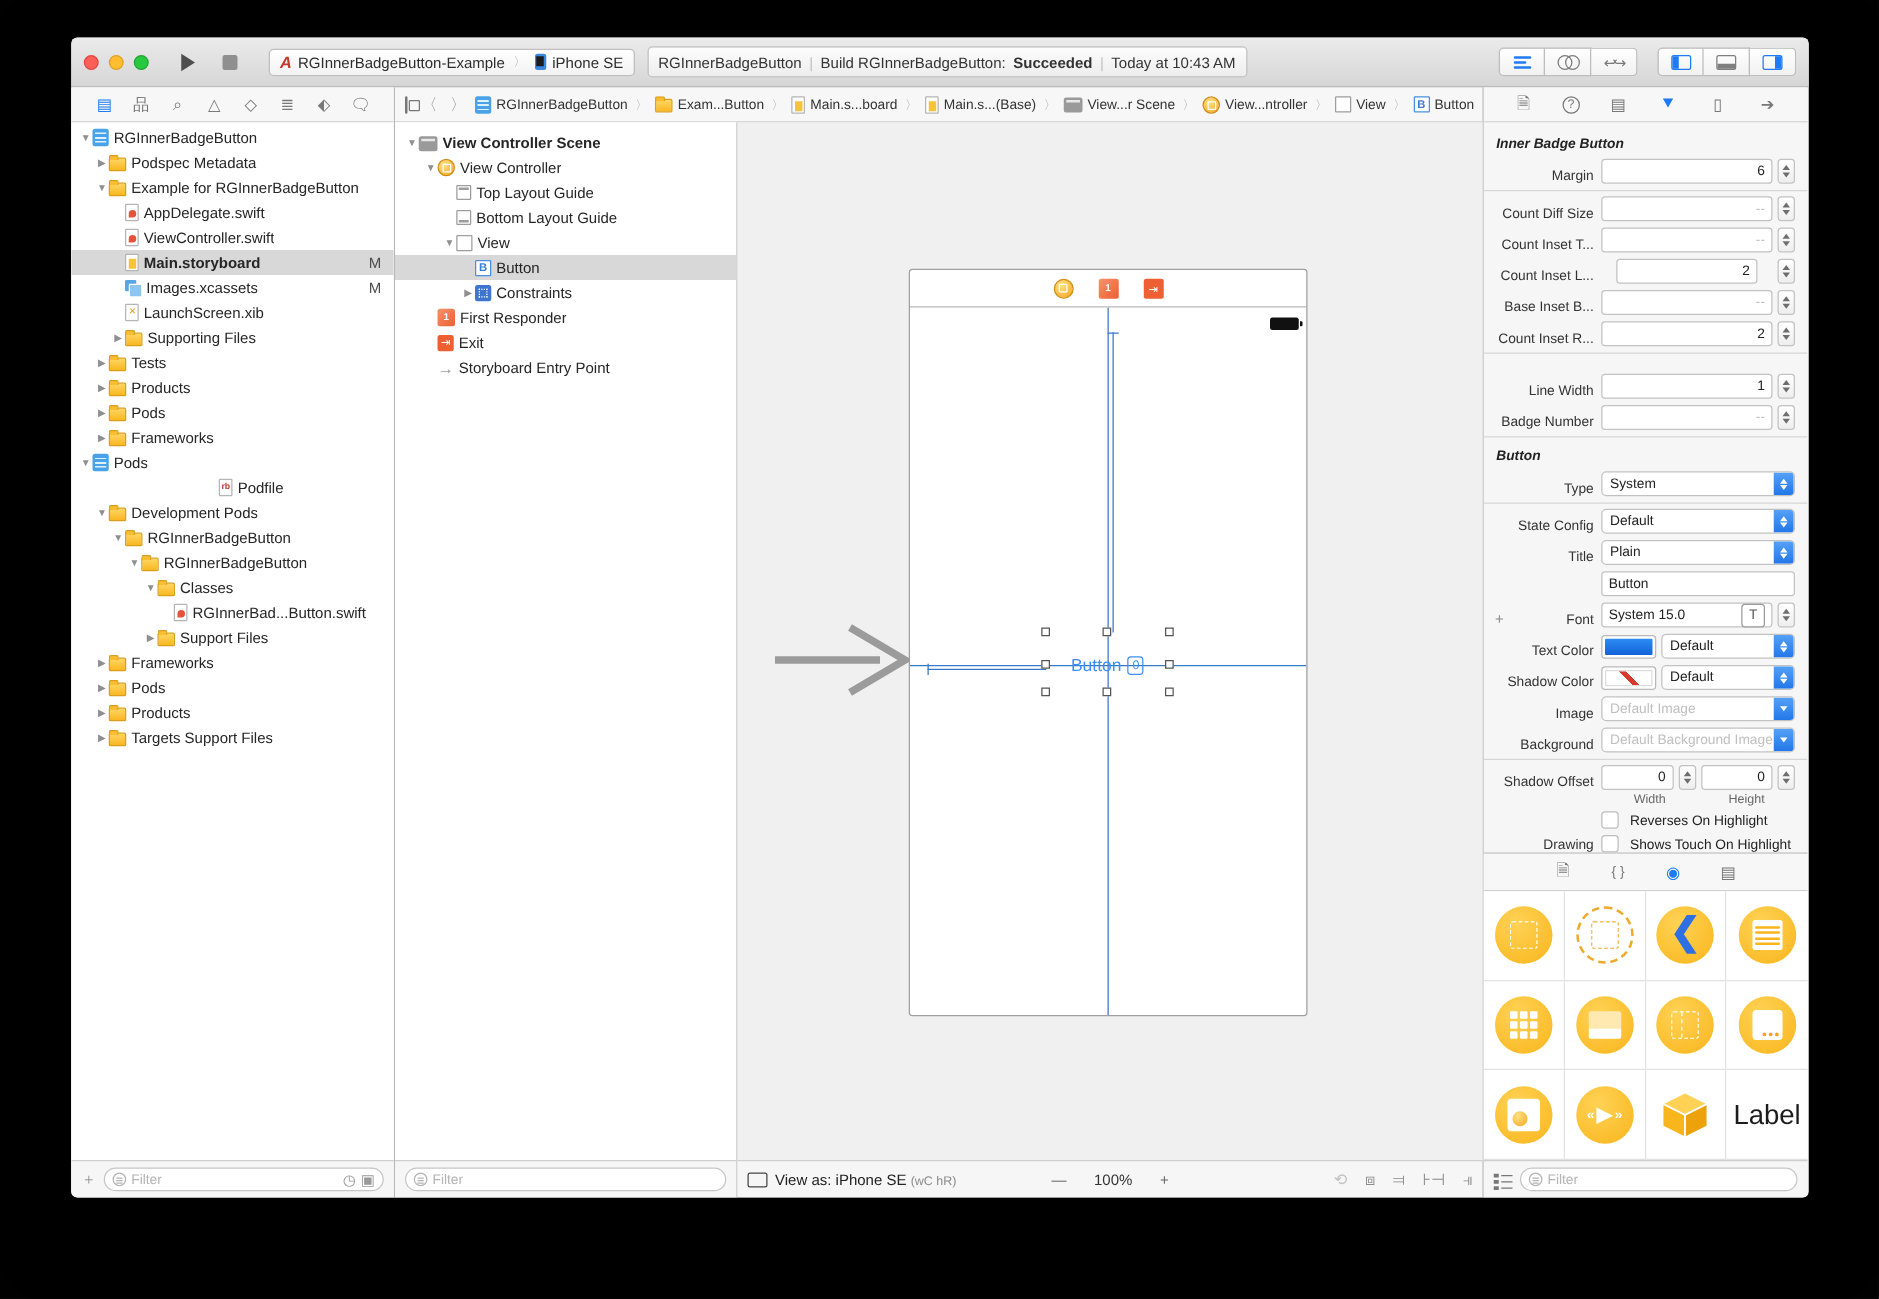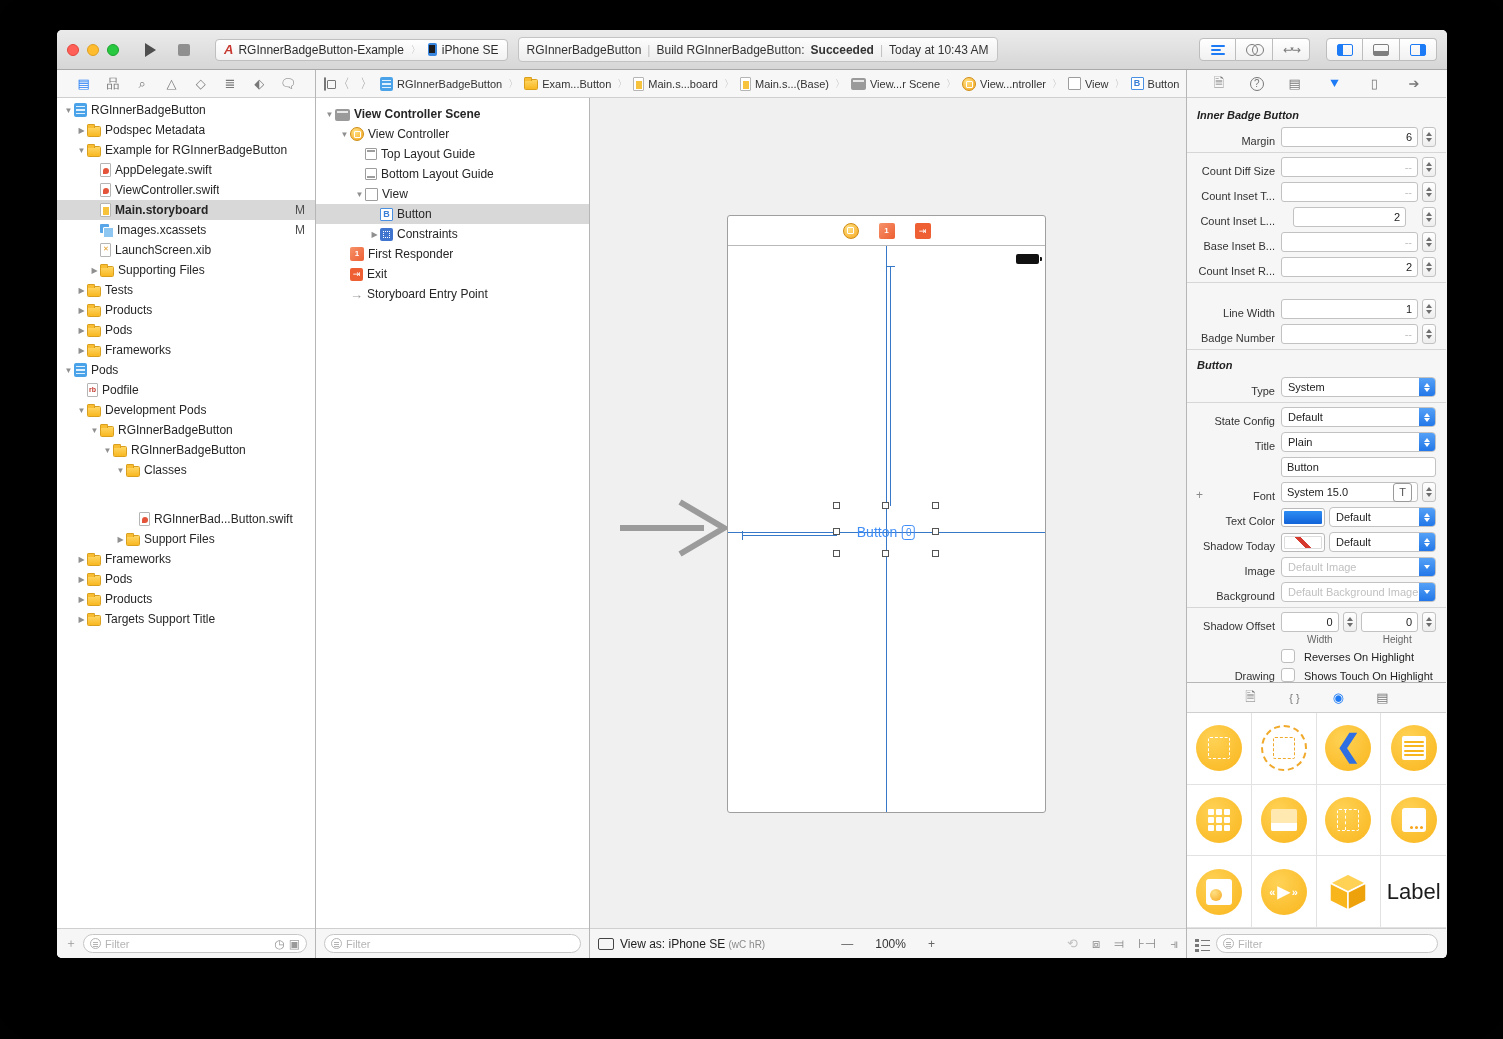--- a/index.html
+++ b/index.html
@@ -353,7 +353,7 @@
               <span class="ic ic-project"></span>
               <span class="lbl">Pods</span>
             </div>
-            <div class="trow" style="padding-left: 19px;">
+            <div class="trow" style="padding-left: 19px; justify-content: center;">
               <span class="disc"></span>
               <span class="ic ic-doc ic-podfile"></span>
               <span class="lbl">Podfile</span>

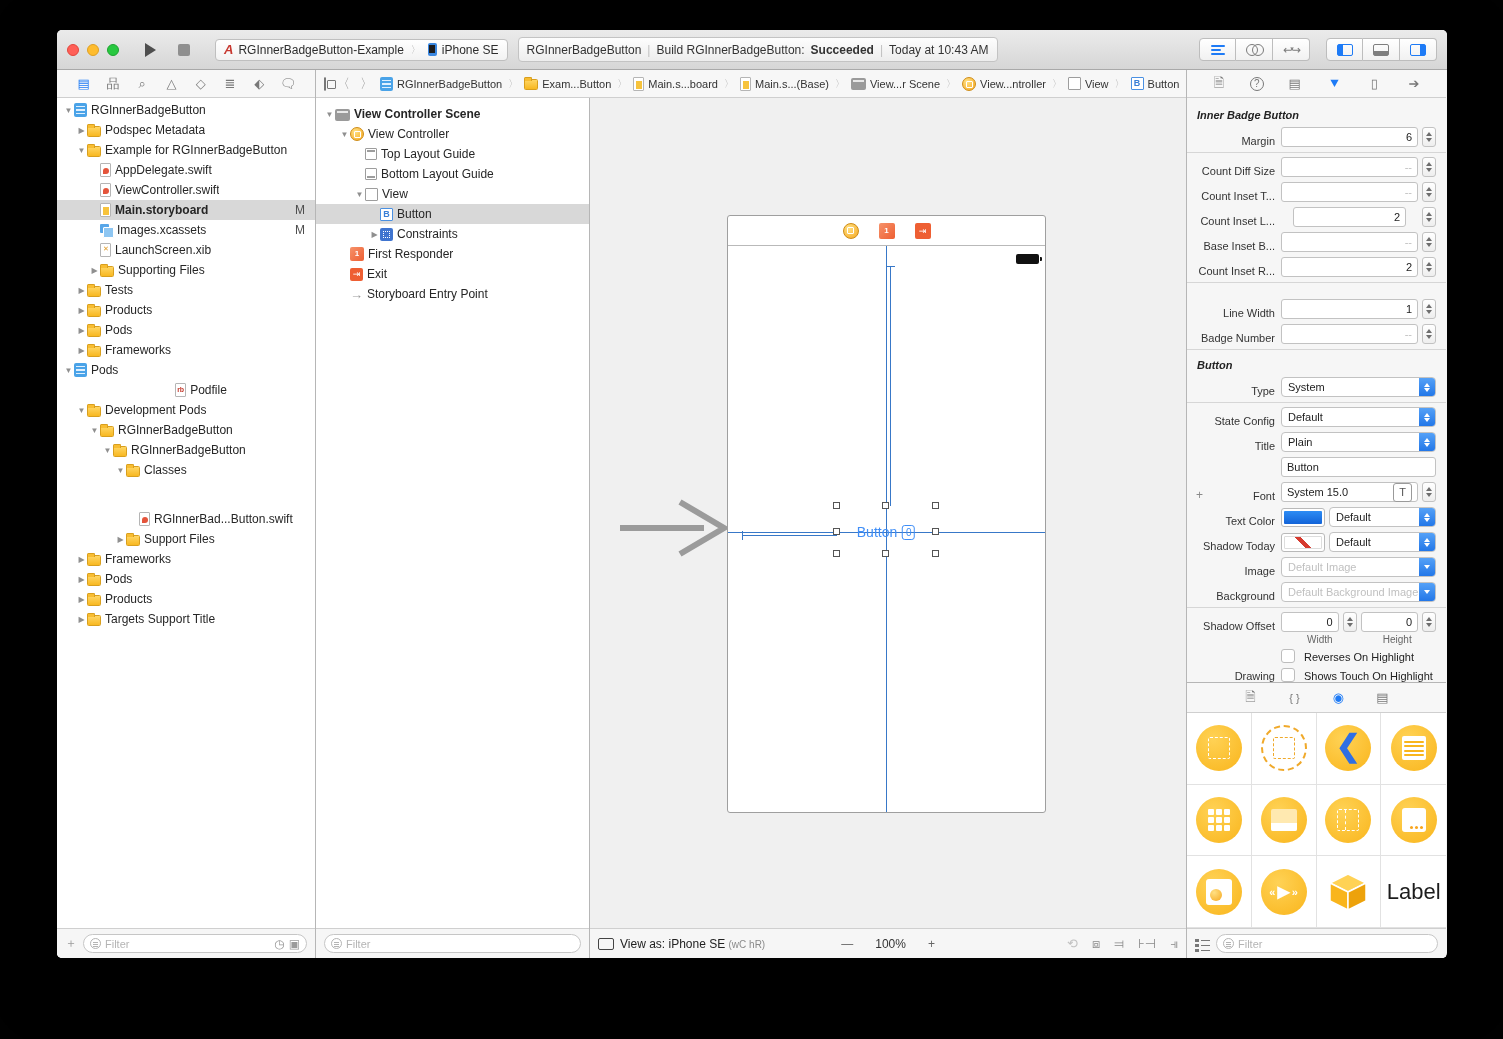--- a/index.html
+++ b/index.html
@@ -378,7 +378,7 @@
               <span class="ic ic-folder"></span>
               <span class="lbl">Classes</span>
             </div>
-            <div class="trow" style="padding-left: 71px; margin-top: 29px;">
+            <div class="trow" style="padding-left: 71px;">
               <span class="disc"></span>
               <span class="ic ic-doc ic-swift"></span>
               <span class="lbl">RGInnerBad...Button.swift</span>

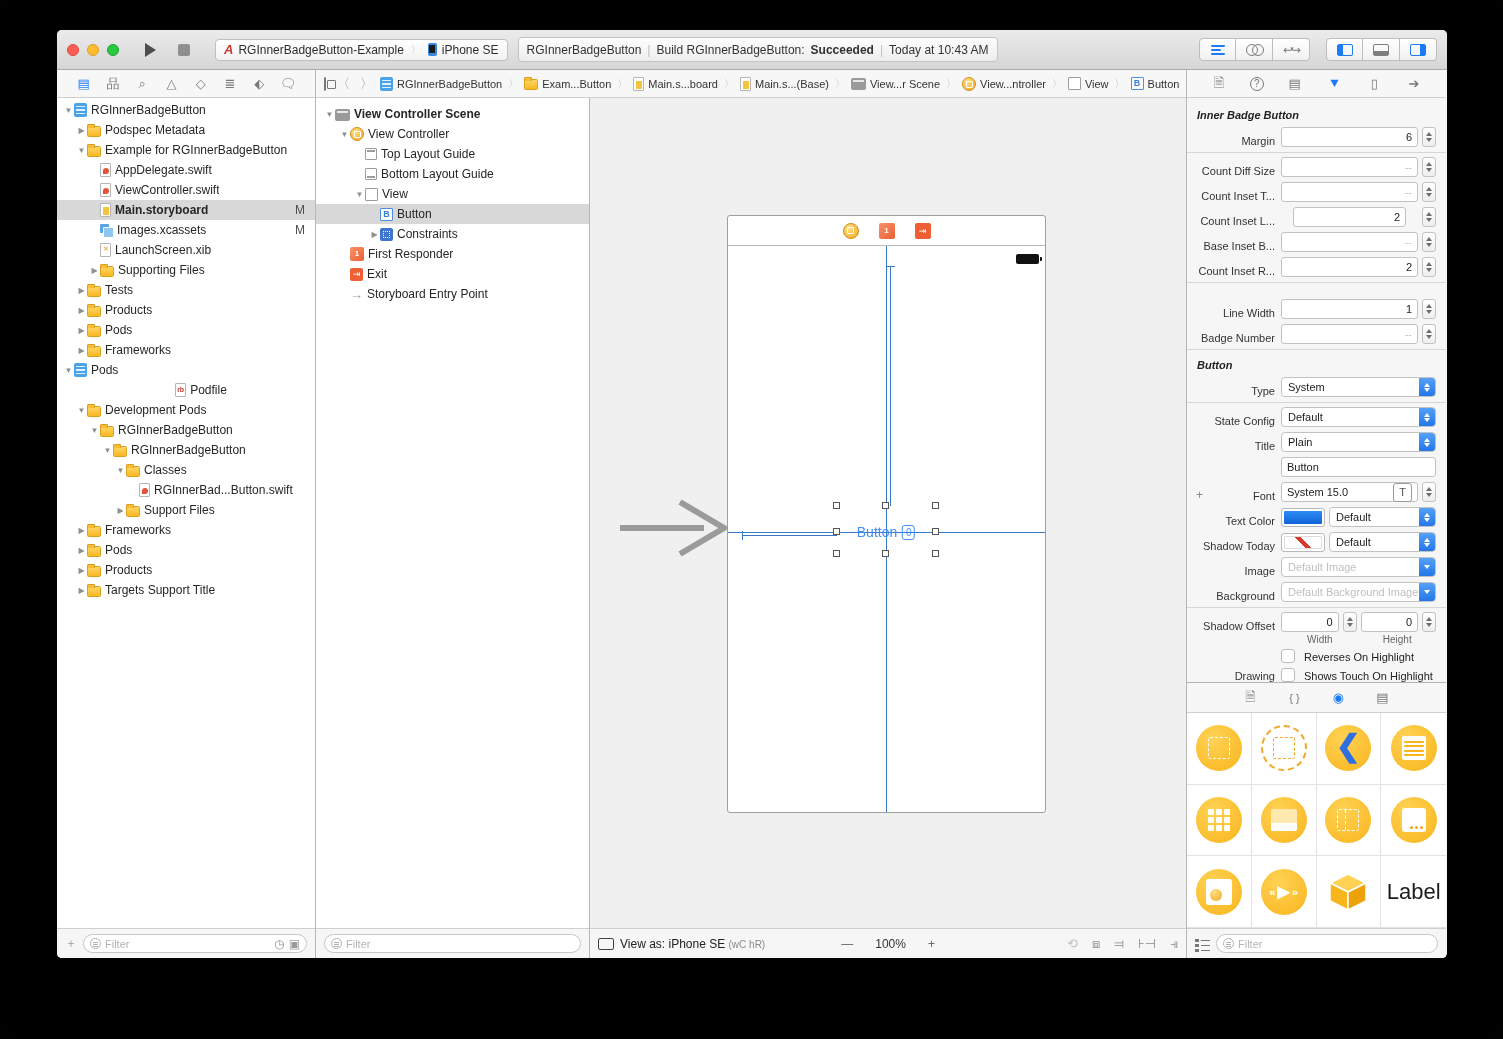--- a/index.html
+++ b/index.html
@@ -690,7 +690,7 @@
               </div>
             </div>
             <div class="irow" style="position: relative;">
-              <span class="lab">Shadow Today</span>
+              <span class="lab">Shadow Color</span>
               <div class="well">
                 <div class="sw none"></div>
               </div>

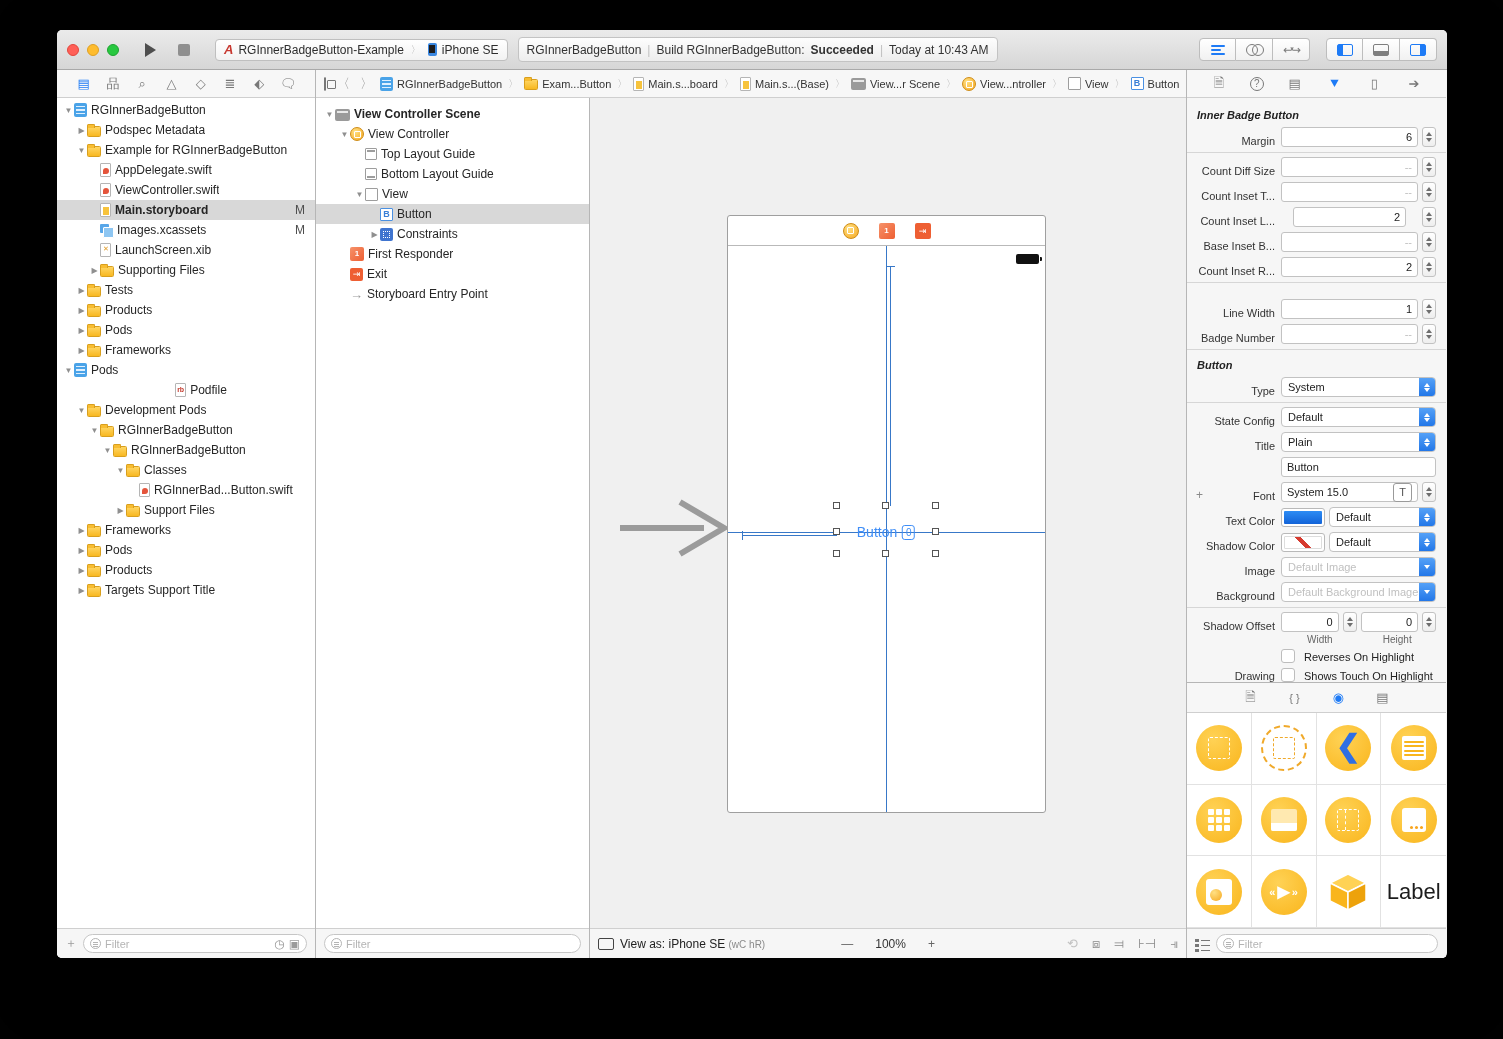--- a/index.html
+++ b/index.html
@@ -406,7 +406,7 @@
             <div class="trow" style="padding-left: 19px;">
               <span class="disc">▶</span>
               <span class="ic ic-folder"></span>
-              <span class="lbl">Targets Support Title</span>
+              <span class="lbl">Targets Support Files</span>
             </div>
           </div>
         <div class="bottombar">

